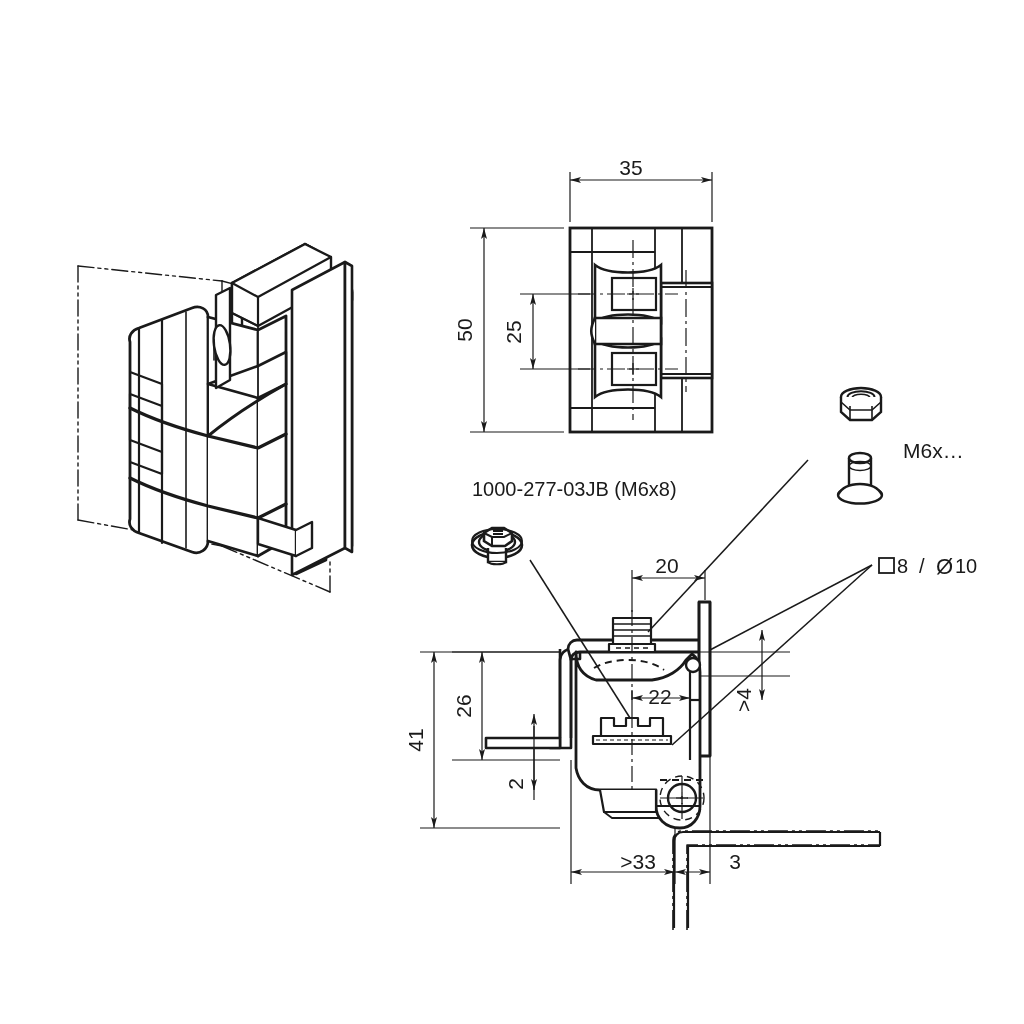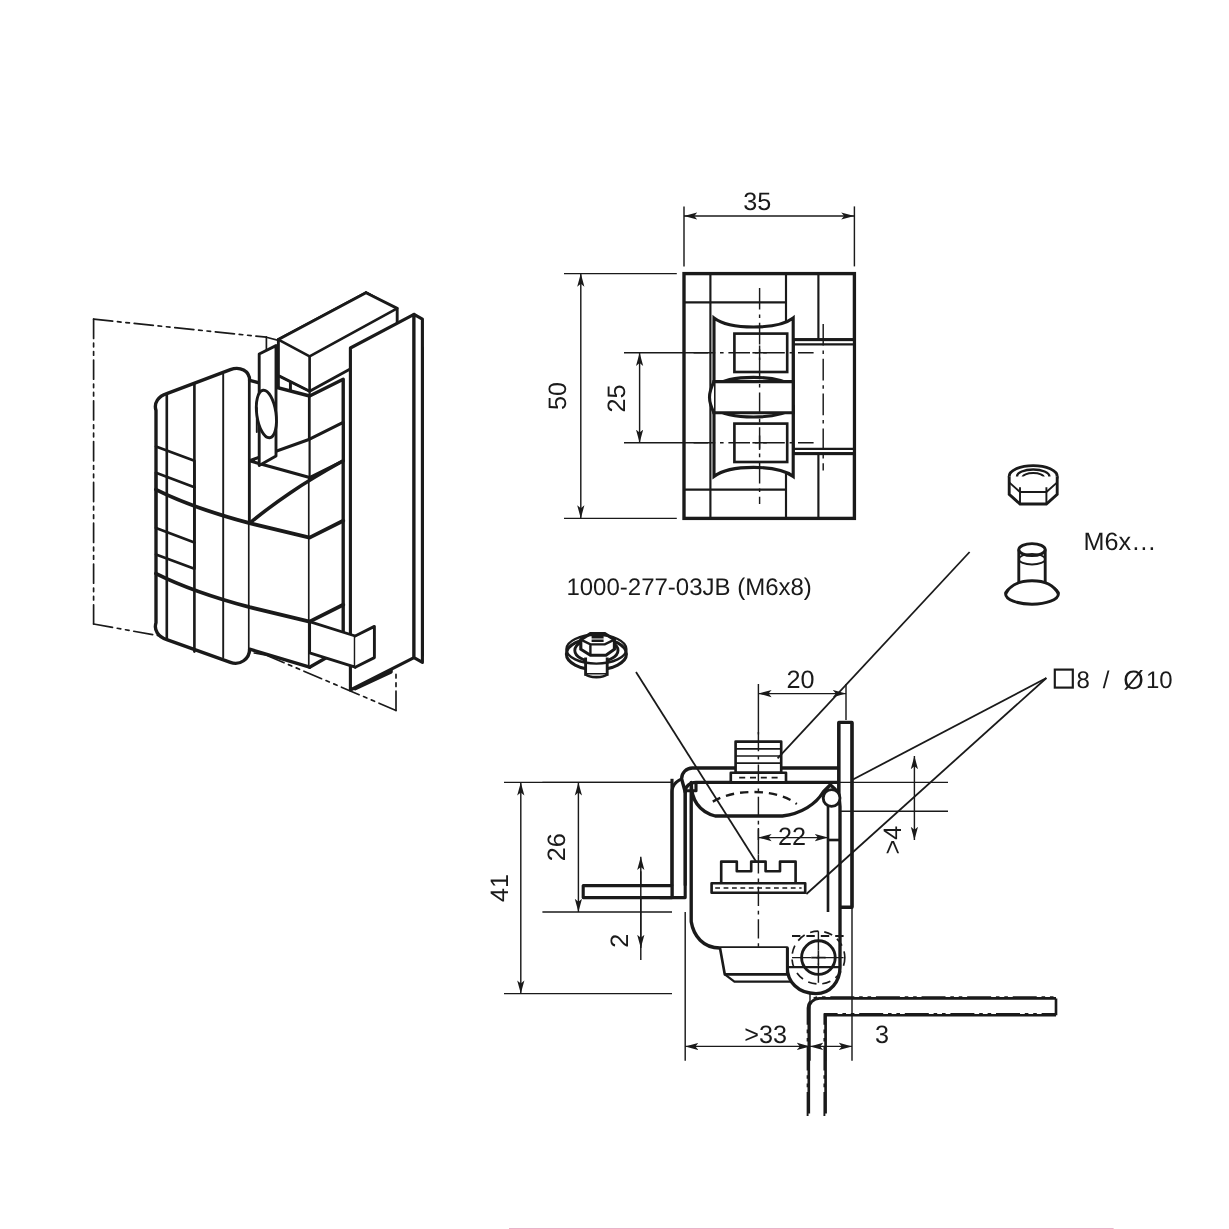--- a/index.html
+++ b/index.html
@@ -6,7 +6,7 @@
   html,body{margin:0;padding:0;background:#ffffff;}
   body{width:1024px;height:1024px;overflow:hidden;
        font-family:"Liberation Sans","DejaVu Sans",sans-serif;}
-  #sheet{position:relative;width:928px;height:1024px;background:#be185d;}
+  #sheet{position:relative;width:928px;height:1024px;background:#15803d;}
   #sheet svg{position:absolute;top:0;left:0;}
   .lbl{font-family:"Liberation Sans","DejaVu Sans",sans-serif;fill:#1a1a1a;}
 </style>

